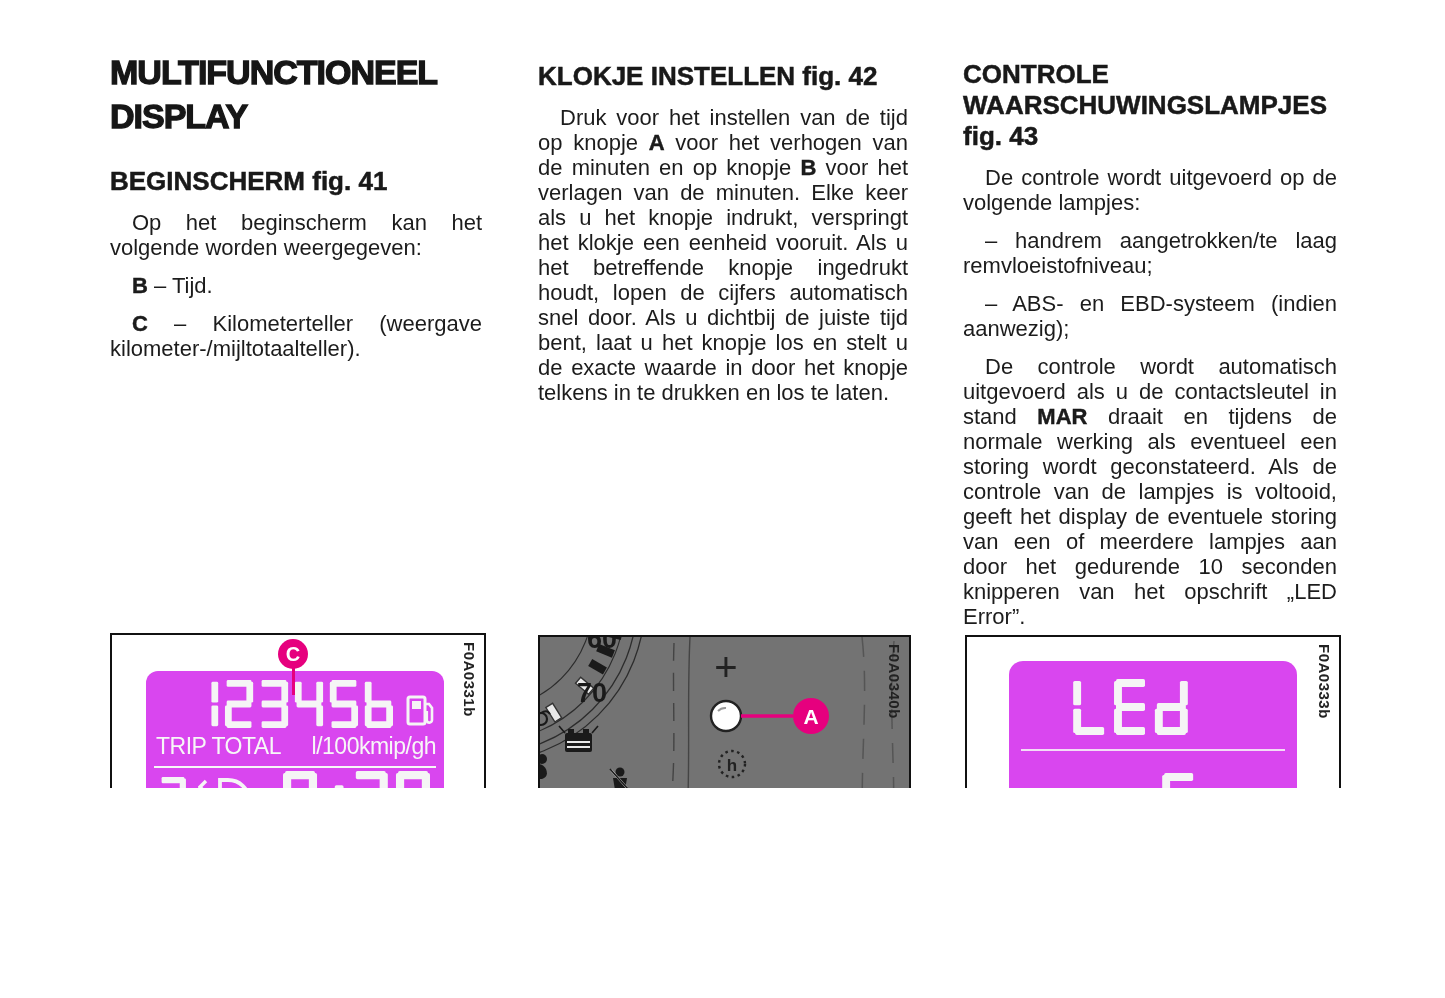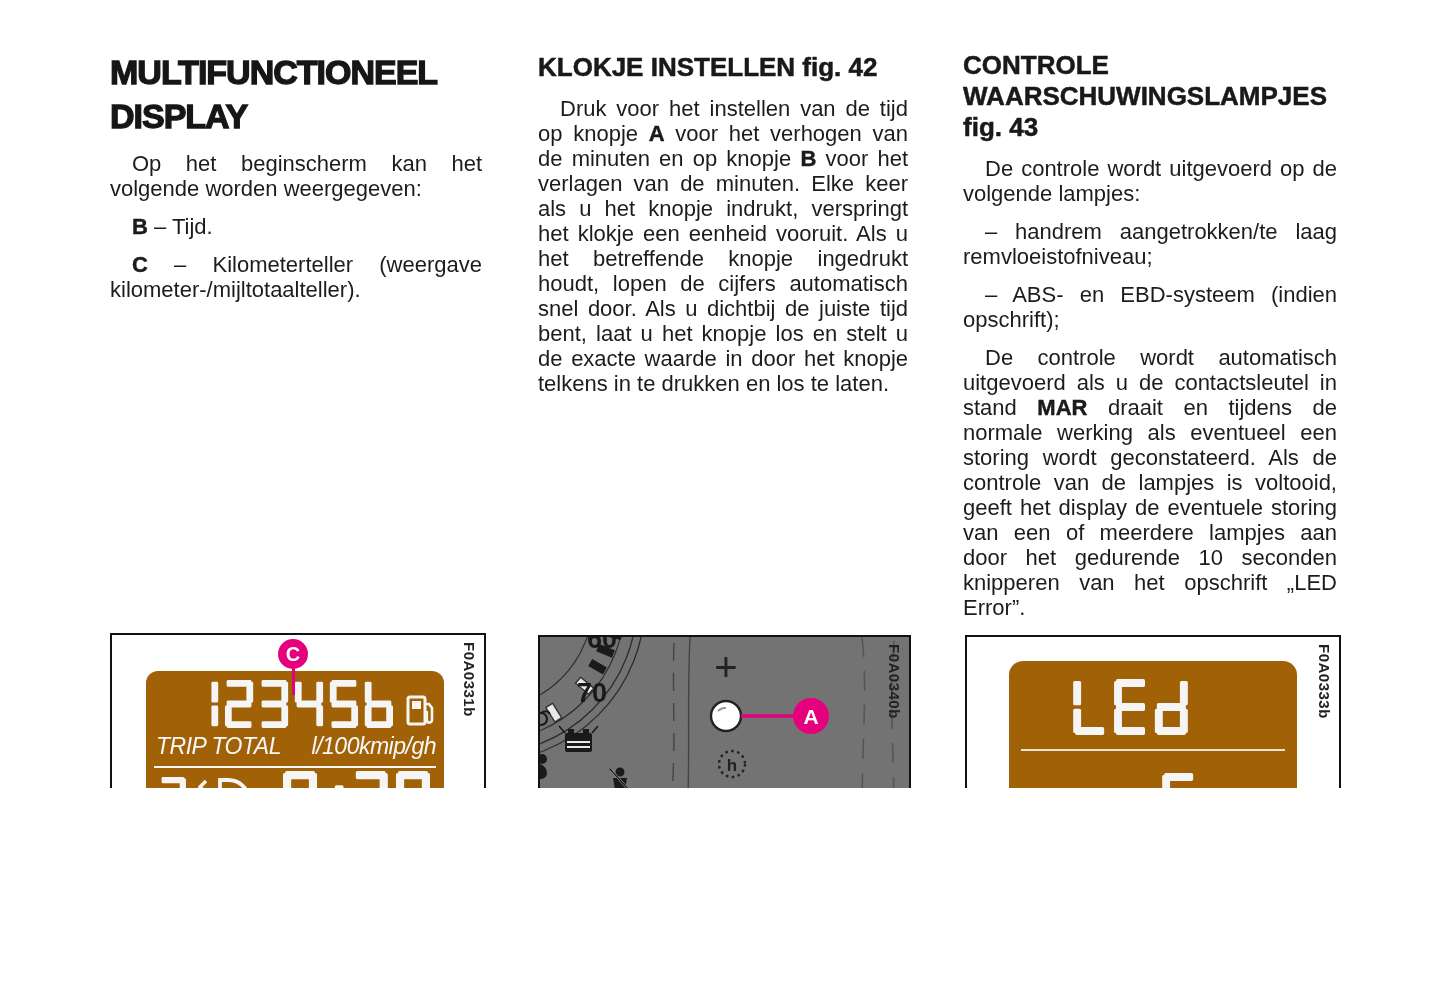--- a/index.html
+++ b/index.html
@@ -13,7 +13,7 @@
      letter-spacing:-1px;color:#161616;-webkit-text-stroke:1.3px #161616;}
   h2.sec{margin:28px 0 0 0;font-size:26px;line-height:31px;font-weight:700;
      color:#191919;-webkit-text-stroke:0.5px #191919;}
-  .col2 h2.sec, .col3 h2.sec{margin-top:0;}
+  .col2 h2.sec, .col3 h2.sec{margin-top:9px;}
   .para{margin:13px 0 0 0;font-size:22px;line-height:25px;text-align:justify;
      text-indent:22px;color:#1c1c1c;}
   .para b{font-weight:700;-webkit-text-stroke:0.4px #111;}

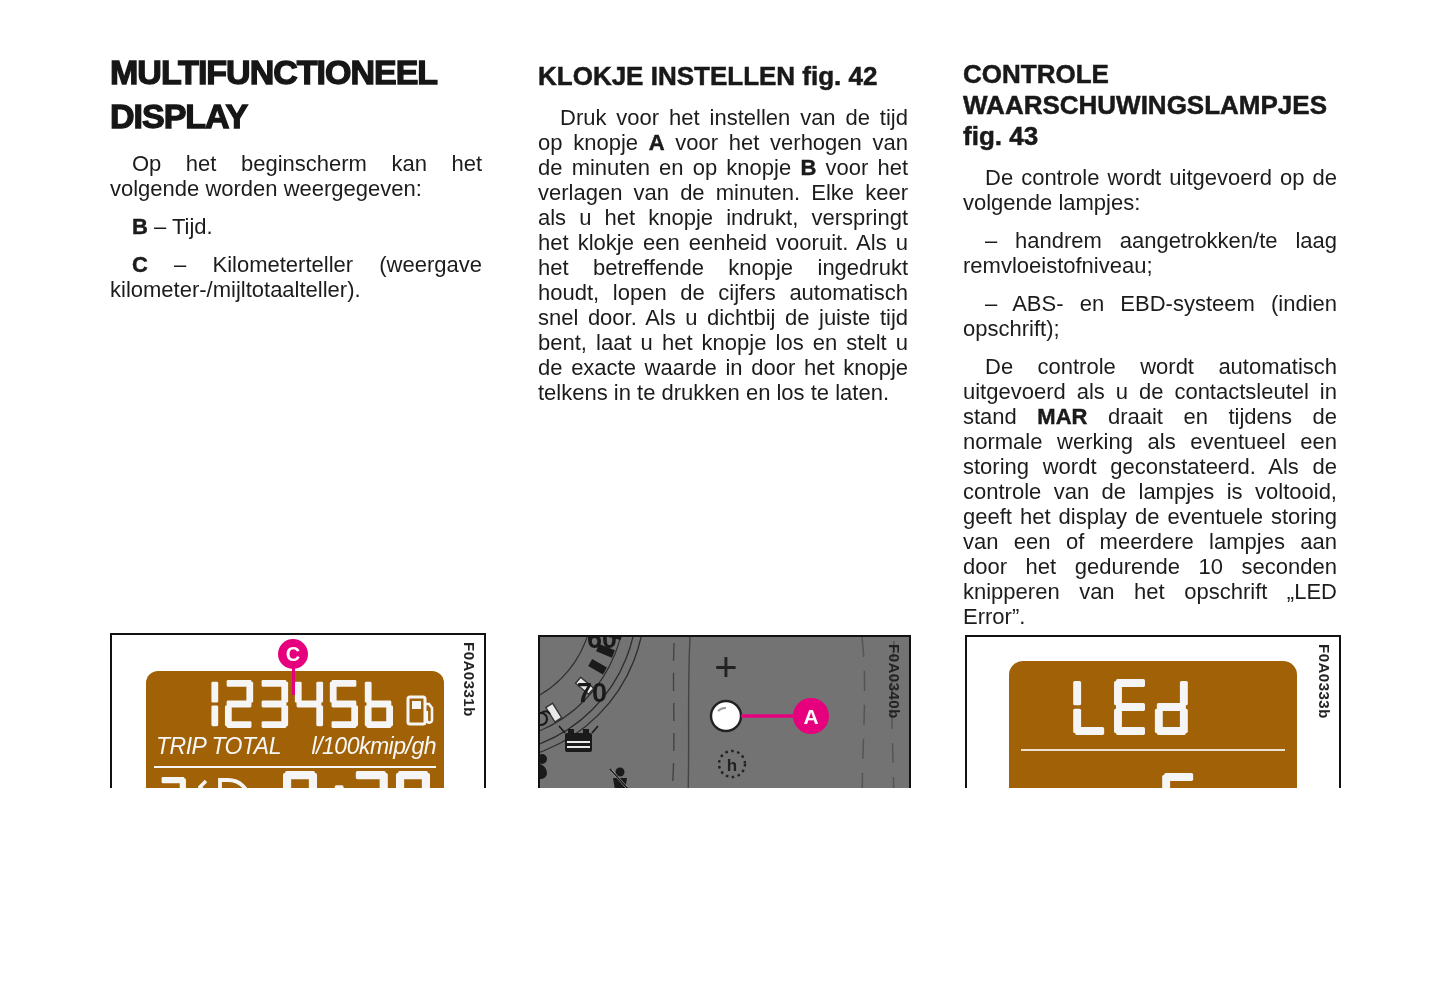--- a/index.html
+++ b/index.html
@@ -44,6 +44,7 @@
 
   <div class="col col1">
     <h1 class="doc-title">MULTIFUNCTIONEEL DISPLAY</h1>
+    <h2 class="sec">BEGINSCHERM fig. 41</h2>
     <div>
         <p class="para">Op het beginscherm kan het volgende worden weergegeven:</p>
         <p class="para"><b>B</b> – Tijd.</p>

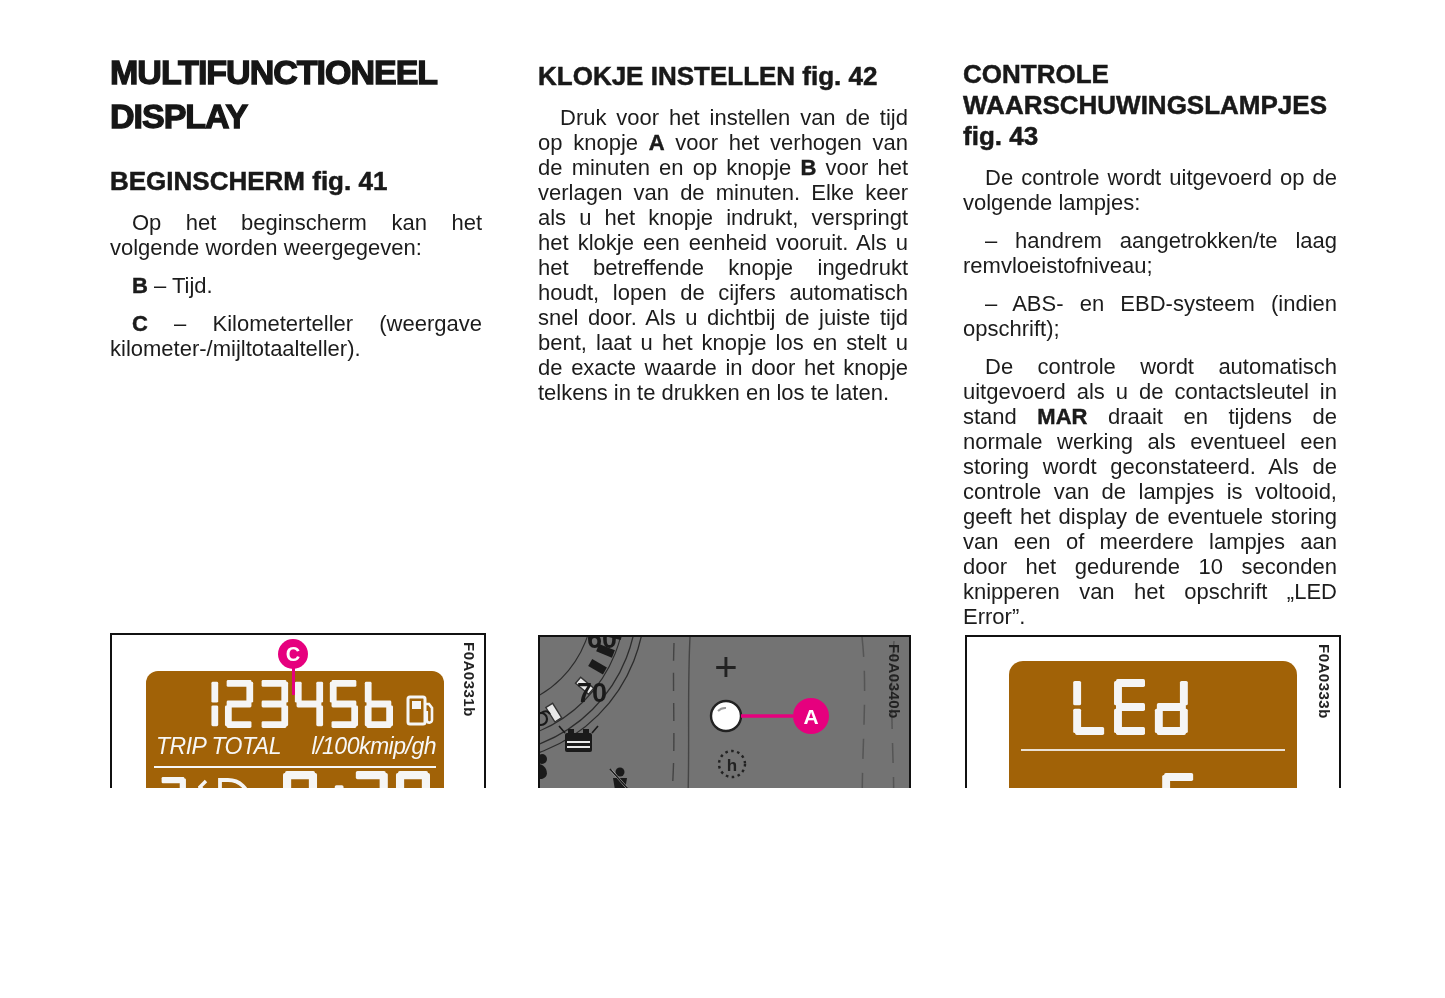--- a/index.html
+++ b/index.html
@@ -64,7 +64,7 @@
     <div>
         <p class="para">De controle wordt uitgevoerd op de volgende lampjes:</p>
         <p class="para">– handrem aangetrokken/te laag remvloeistofniveau;</p>
-        <p class="para">– ABS- en EBD-systeem (indien opschrift);</p>
+        <p class="para">– ABS- en EBD-systeem (indien aanwezig);</p>
         <p class="para">De controle wordt automatisch uitgevoerd als u de contactsleutel in stand <b>MAR</b> draait en tijdens de normale werking als eventueel een storing wordt geconstateerd. Als de controle van de lampjes is voltooid, geeft het display de eventuele storing van een of meerdere lampjes aan door het gedurende 10 seconden knipperen van het opschrift „LED Error”.</p>
       </div>
   </div>

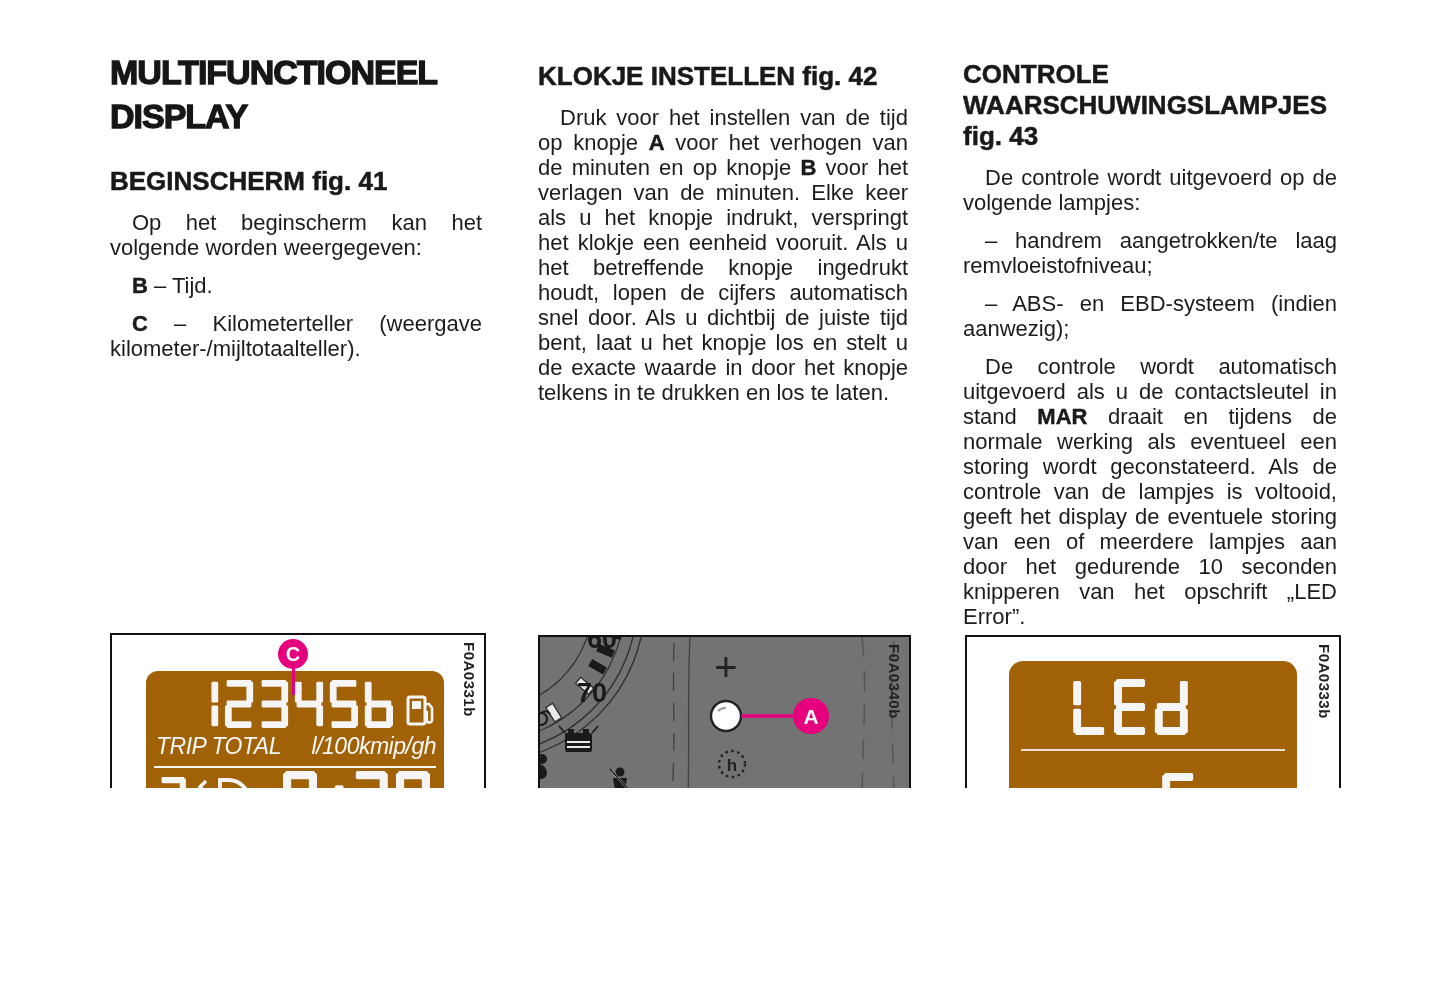--- a/index.html
+++ b/index.html
@@ -22,7 +22,7 @@
   .figcode{position:absolute;top:7px;right:6px;writing-mode:vertical-rl;
      font-size:15px;font-weight:700;letter-spacing:0.5px;color:#222;}
   .figcap{position:absolute;font-size:24px;color:#1c1c1c;}
-  .lcd{position:absolute;background:#a16207;border-radius:12px;font-style:italic;}
+  .lcd{position:absolute;background:#d946ef;border-radius:12px;}
   .seg{position:absolute;line-height:0;}
   .lcd-units{position:absolute;font-size:23px;letter-spacing:-0.5px;color:#f7f7f7;white-space:nowrap;}
   .lcd-sep{position:absolute;height:2px;background:#f7f7f7;}

